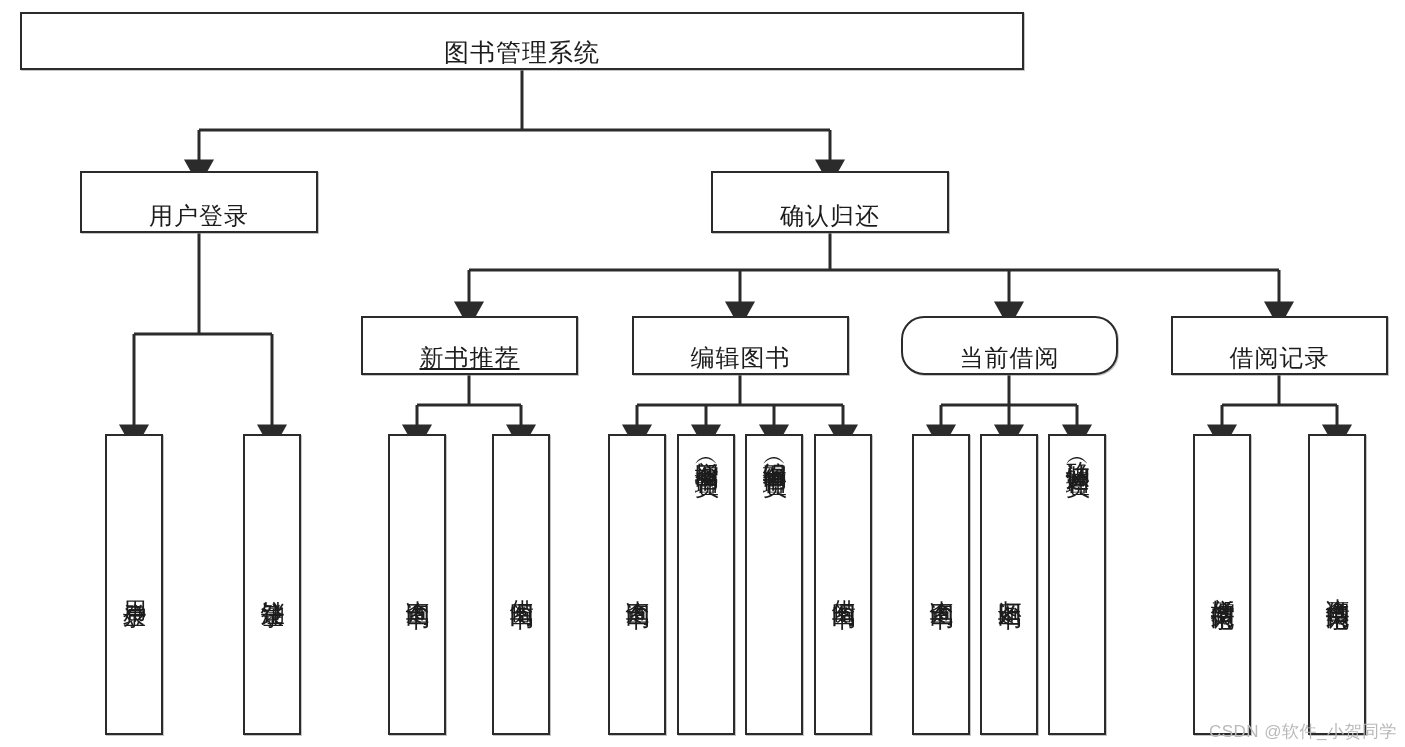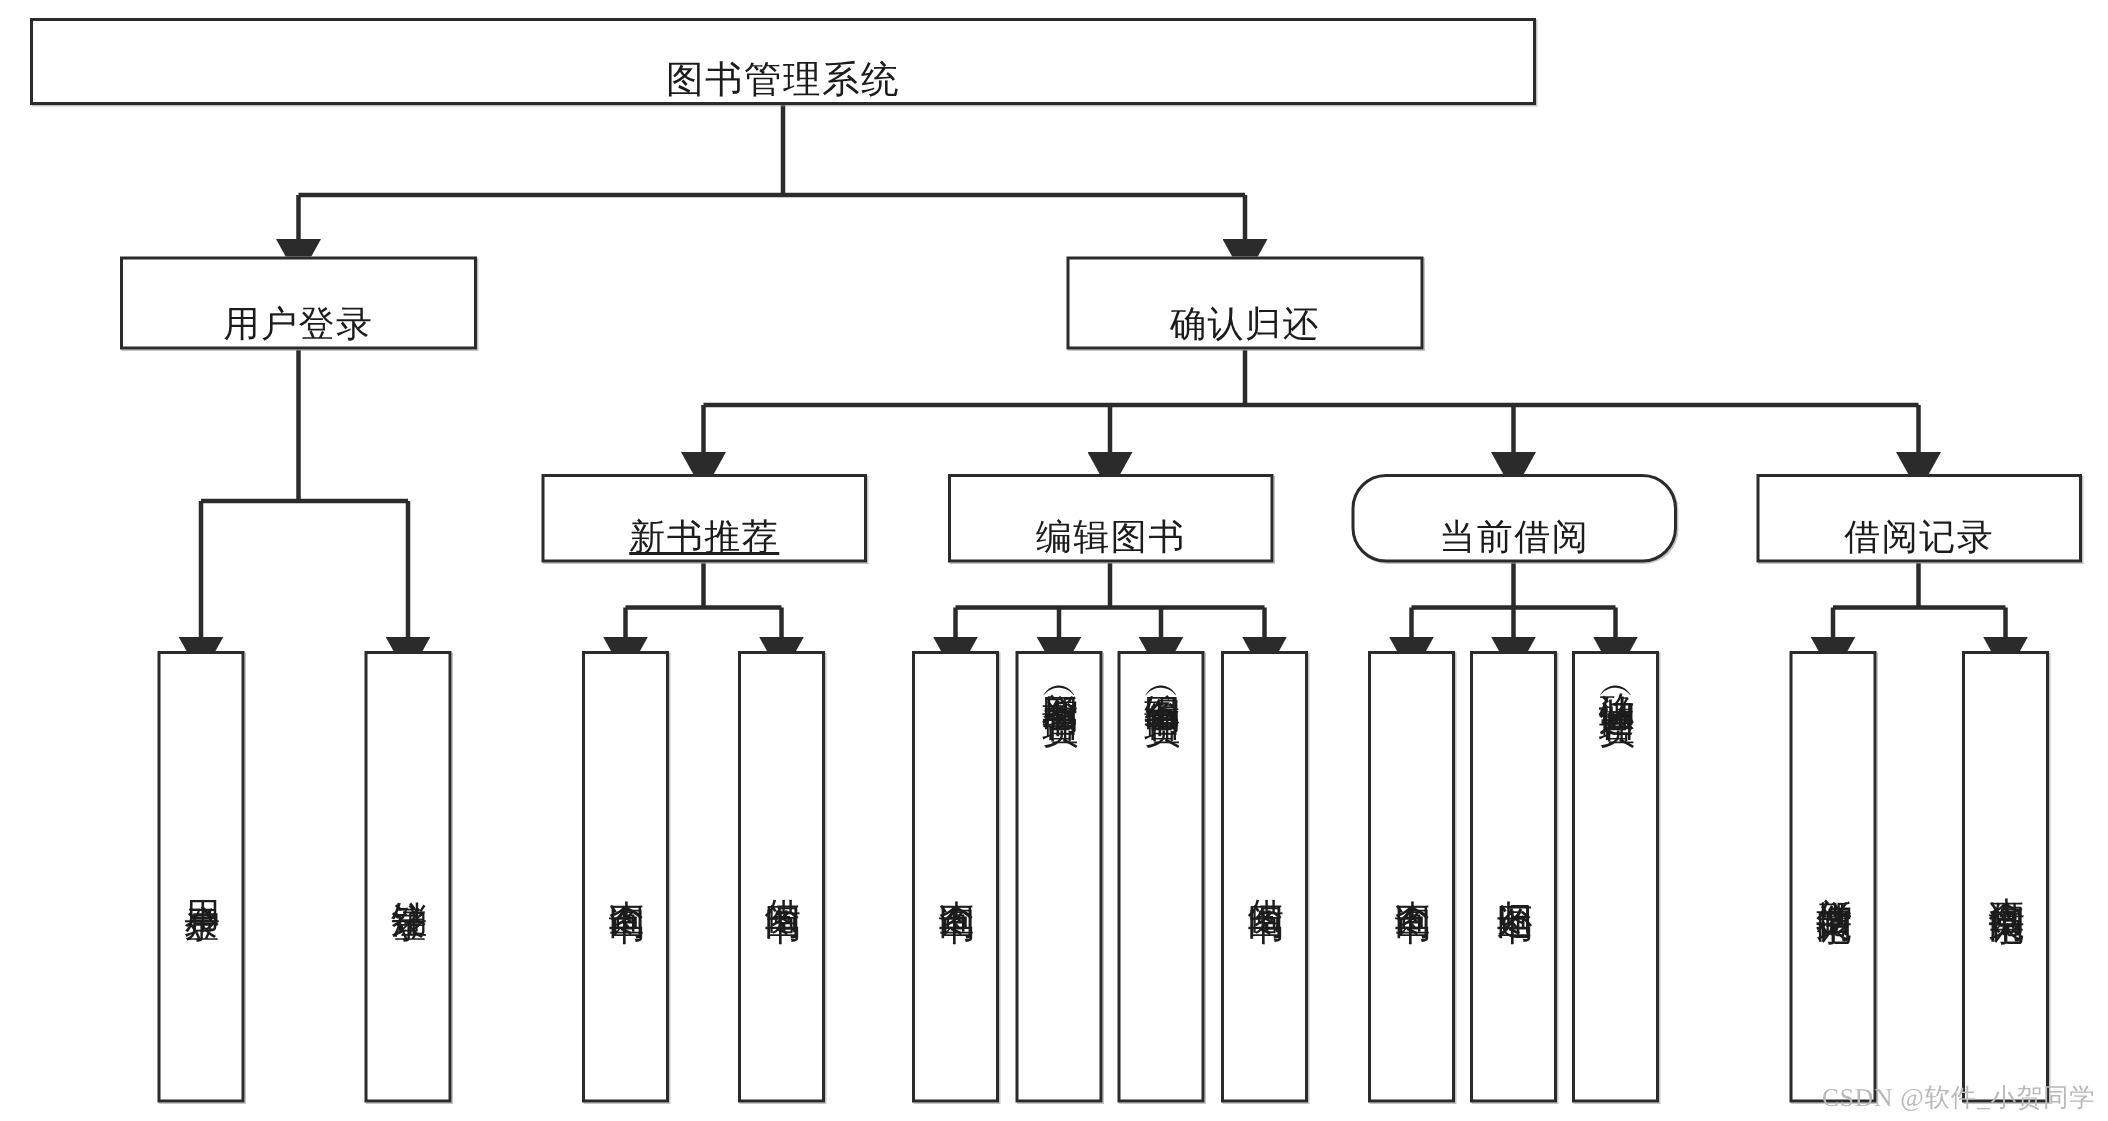--- a/index.html
+++ b/index.html
@@ -71,7 +71,7 @@
     color: #b9b9b9;
     letter-spacing: 0.5px;
     white-space: nowrap;
-    font-family: Liberation Serif, serif;
+    font-family: Liberation Sans, sans-serif;
   }
 </style>
 </head>

